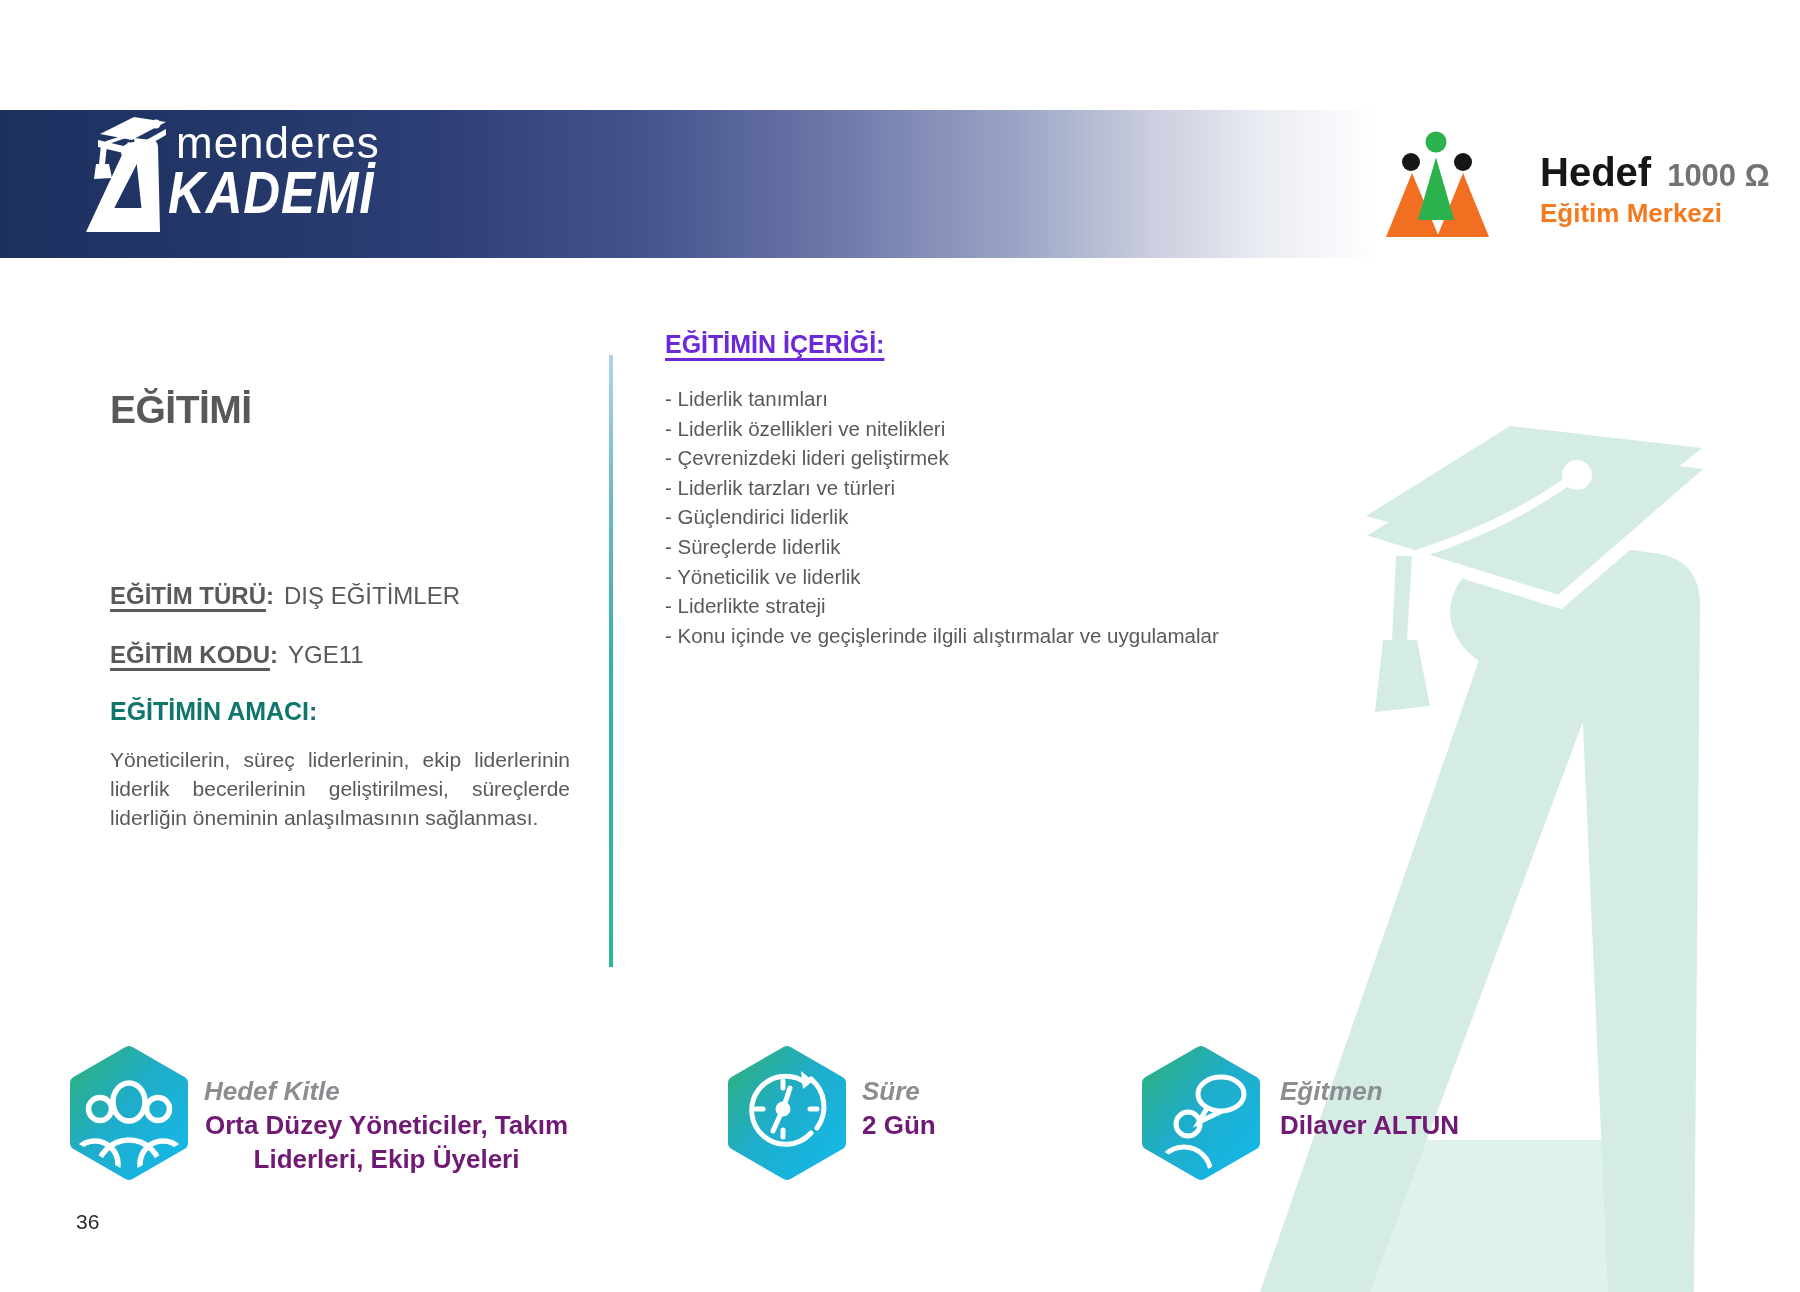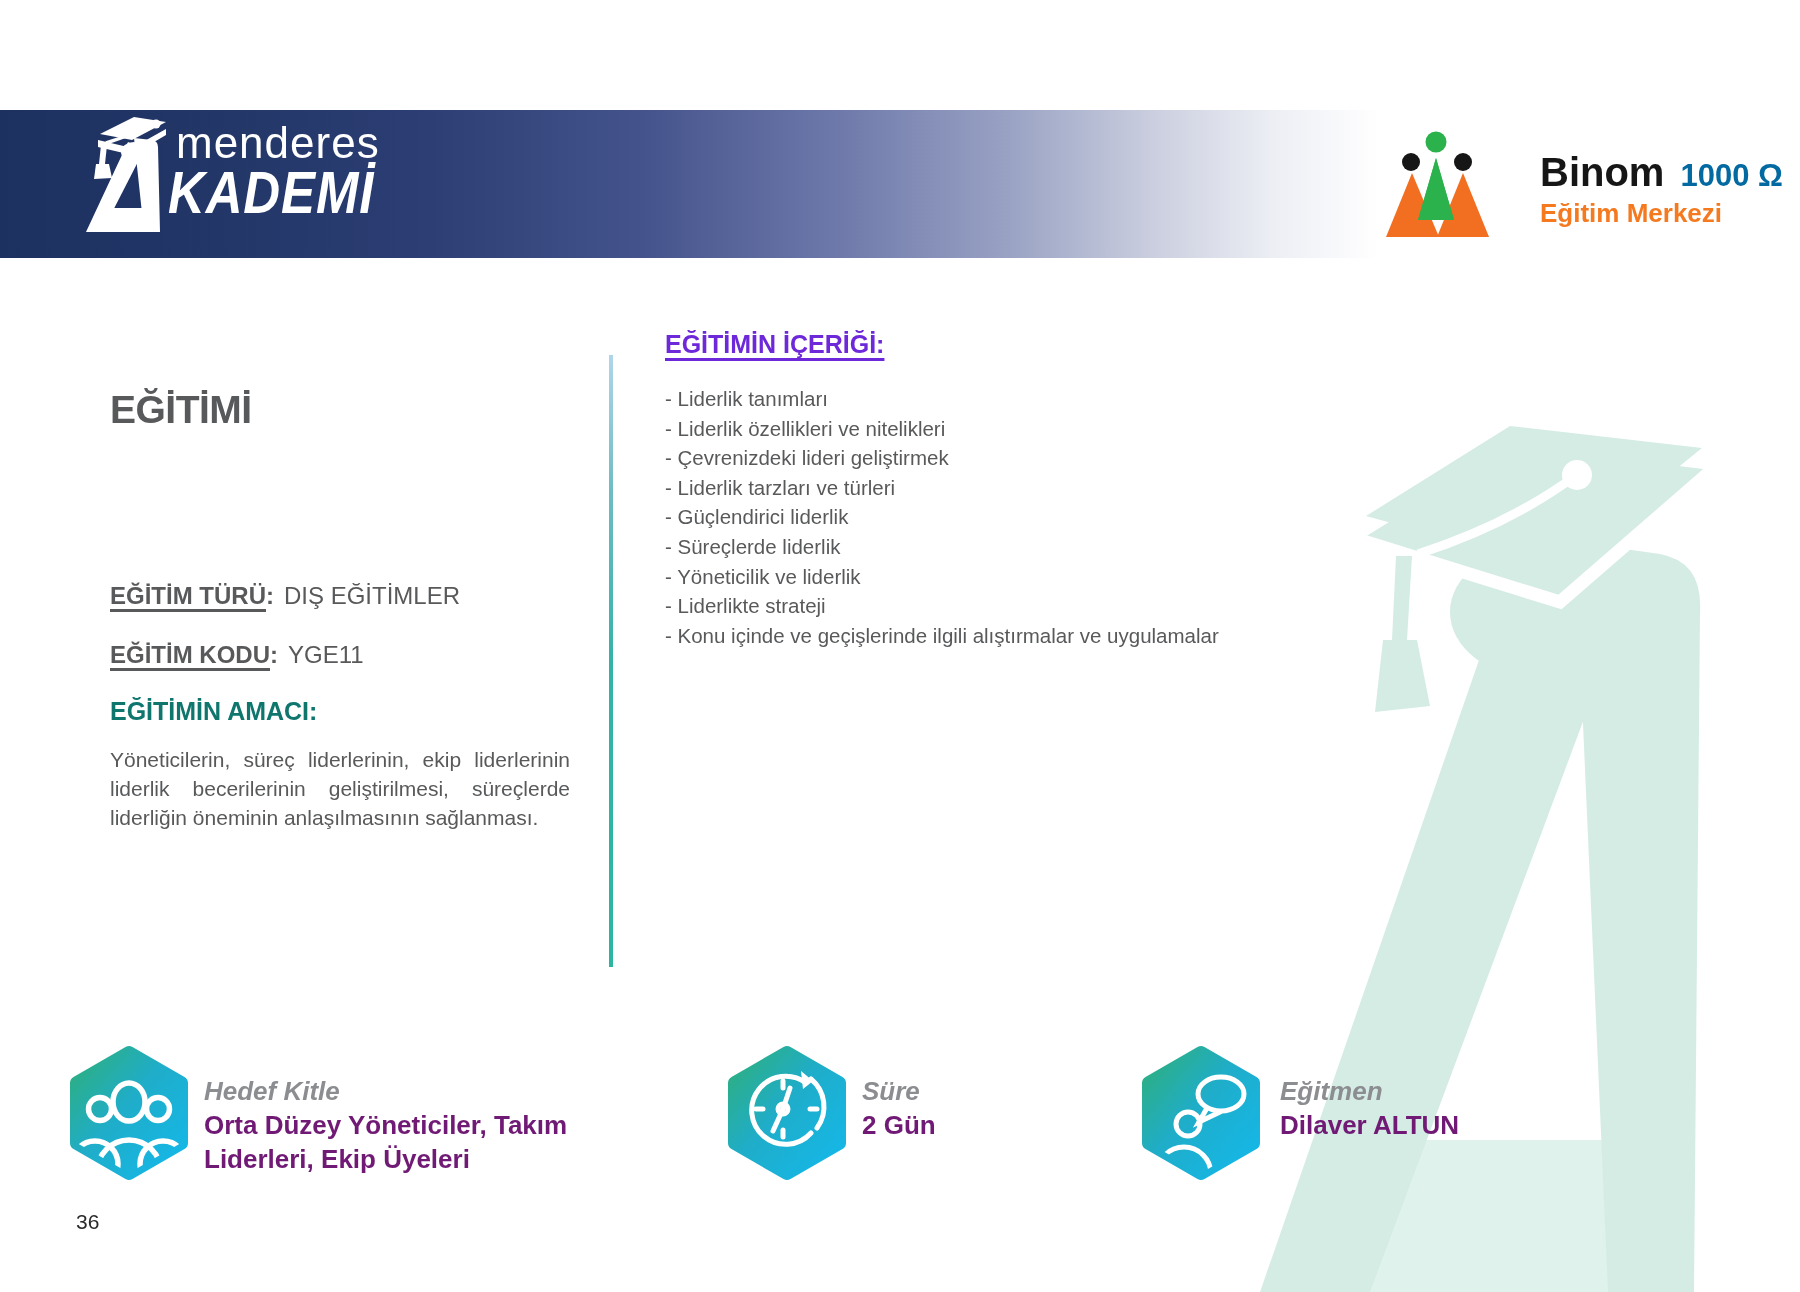--- a/index.html
+++ b/index.html
@@ -133,7 +133,7 @@
     </svg>
     <div class="binom-text">
       <div>
-        <span class="binom-name">Binom</span><span class="binom-ohm">1000 Ω</span>
+        <span class="binom-name">Hedef</span><span class="binom-ohm">1000 Ω</span>
       </div>
       <div class="binom-sub">Eğitim Merkezi</div>
     </div>

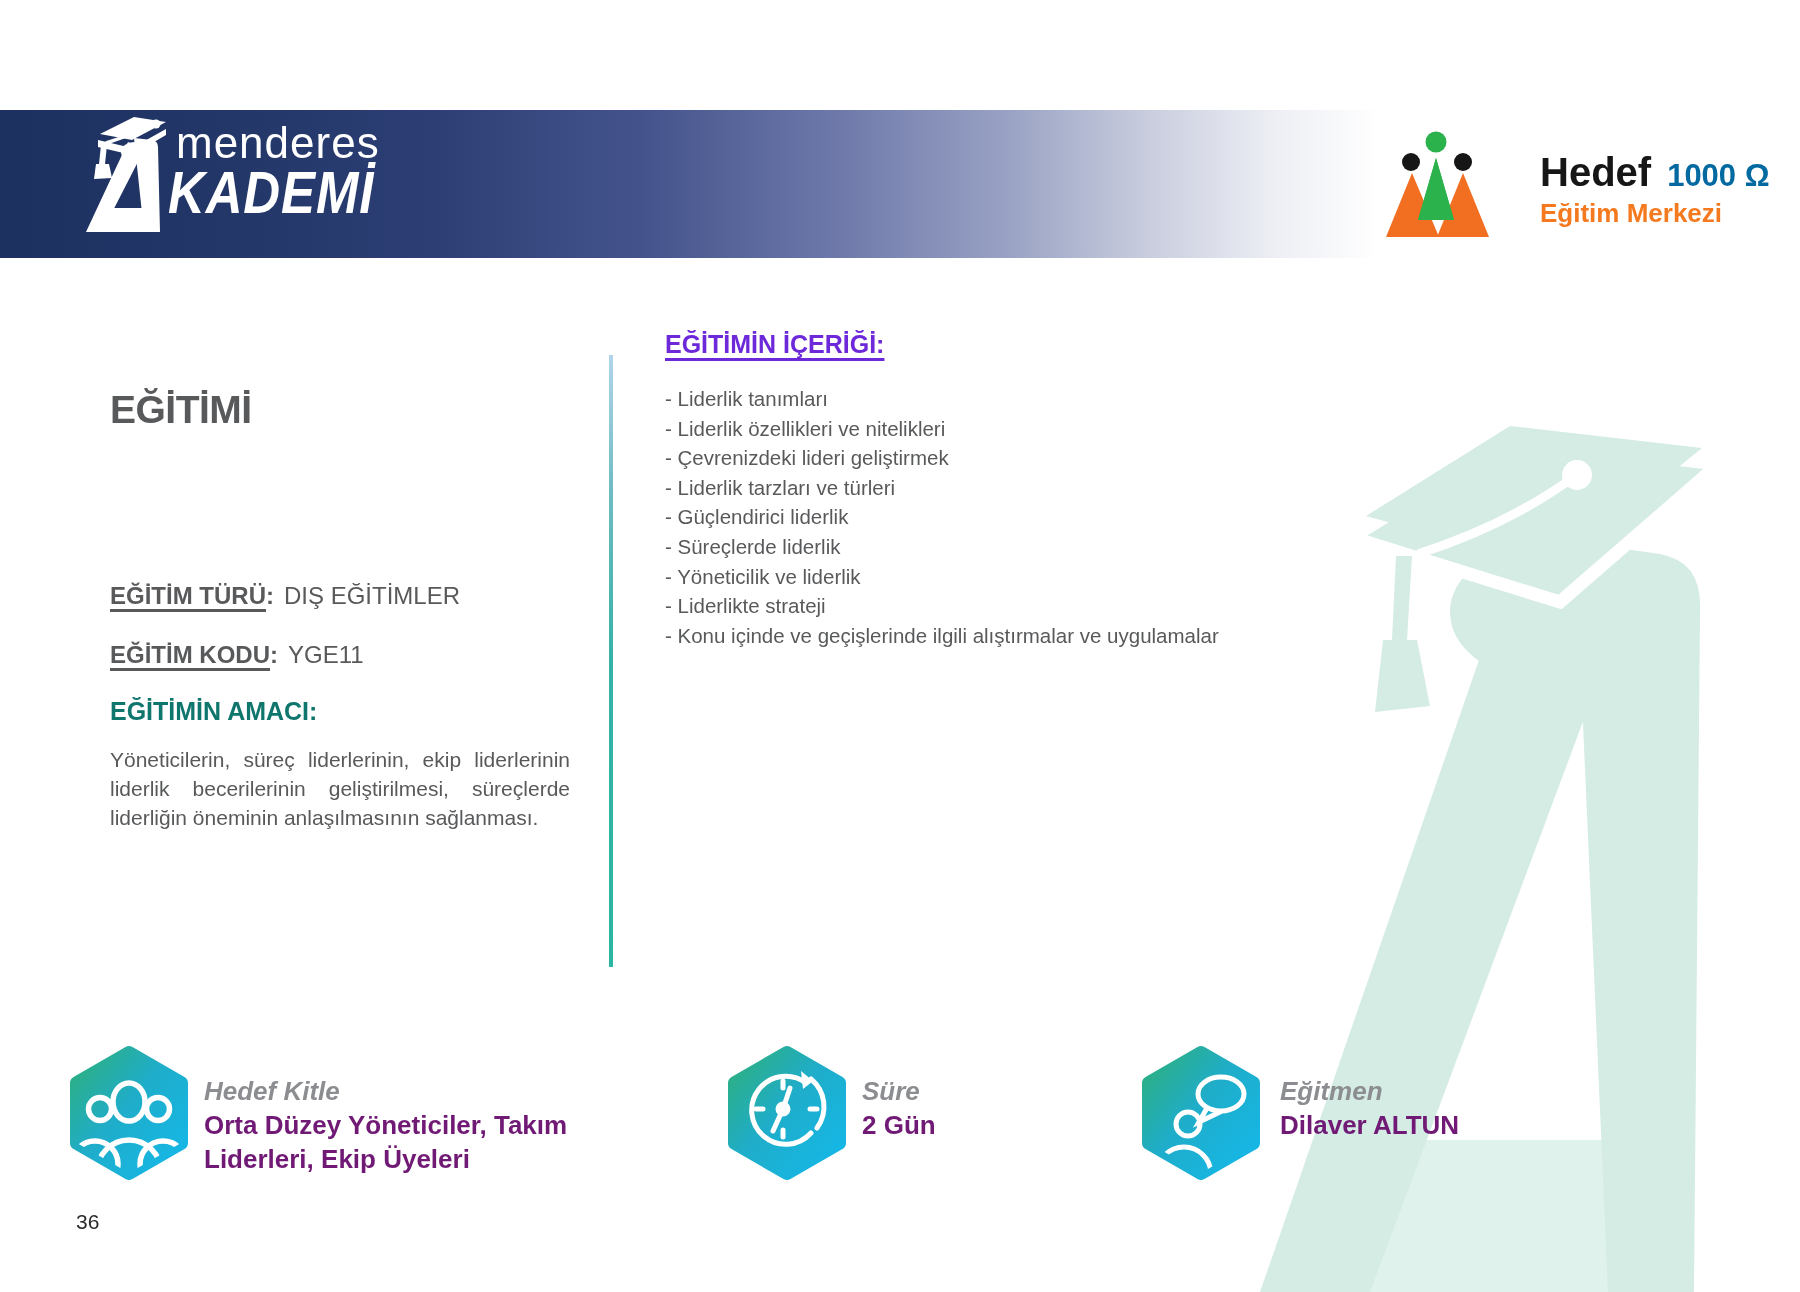--- a/index.html
+++ b/index.html
@@ -27,7 +27,7 @@
   .binom{position:absolute;left:1384px;top:128px;width:400px;height:115px;}
   .binom-text{position:absolute;left:156px;top:22px;white-space:nowrap;}
   .binom-name{font-size:40px;font-weight:800;color:#161616;letter-spacing:0px;}
-  .binom-ohm{font-size:31px;font-weight:700;color:#0369a1;margin-left:16px;}
+  .binom-ohm{font-size:31px;font-weight:700;color:#737373;margin-left:16px;}
   .binom-sub{font-size:26px;font-weight:700;color:#f4791f;margin-top:3px;}
   
   .watermark{position:absolute;left:1120px;top:382px;pointer-events:none;}

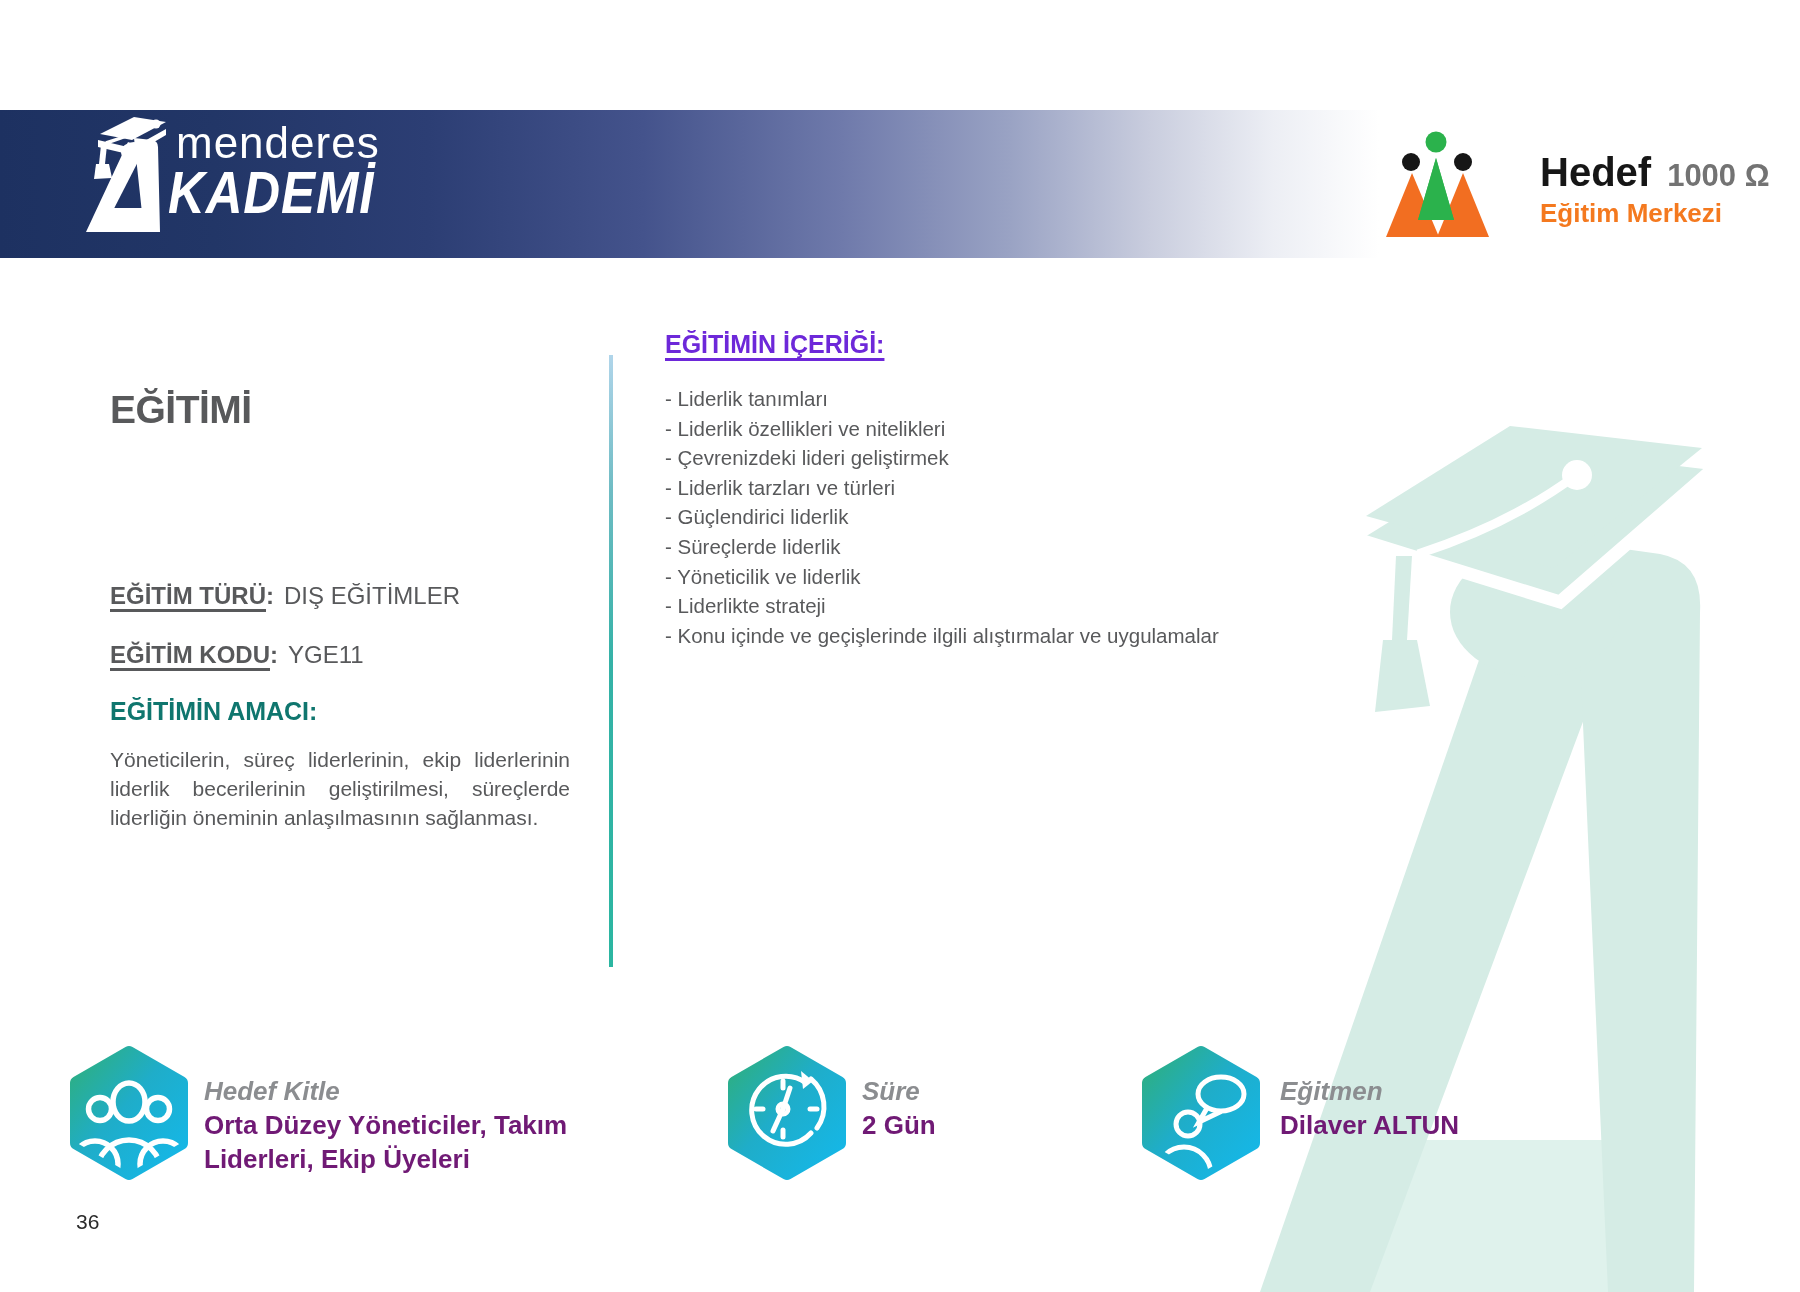--- a/index.html
+++ b/index.html
@@ -81,7 +81,7 @@
     position:absolute;top:1108px;font-size:26px;font-weight:700;
     color:#701a75;line-height:34px;
   }
-  .t-target{left:204px;} .t-duration{left:862px;} .t-trainer{left:1280px;}
+  .t-target{left:204px;text-align:center;} .t-duration{left:862px;} .t-trainer{left:1280px;}
   .info-value.t-target{width:365px;}
   .page-number{position:absolute;left:76px;top:1210px;font-size:21px;color:#2b2b2b;}
 </style>

